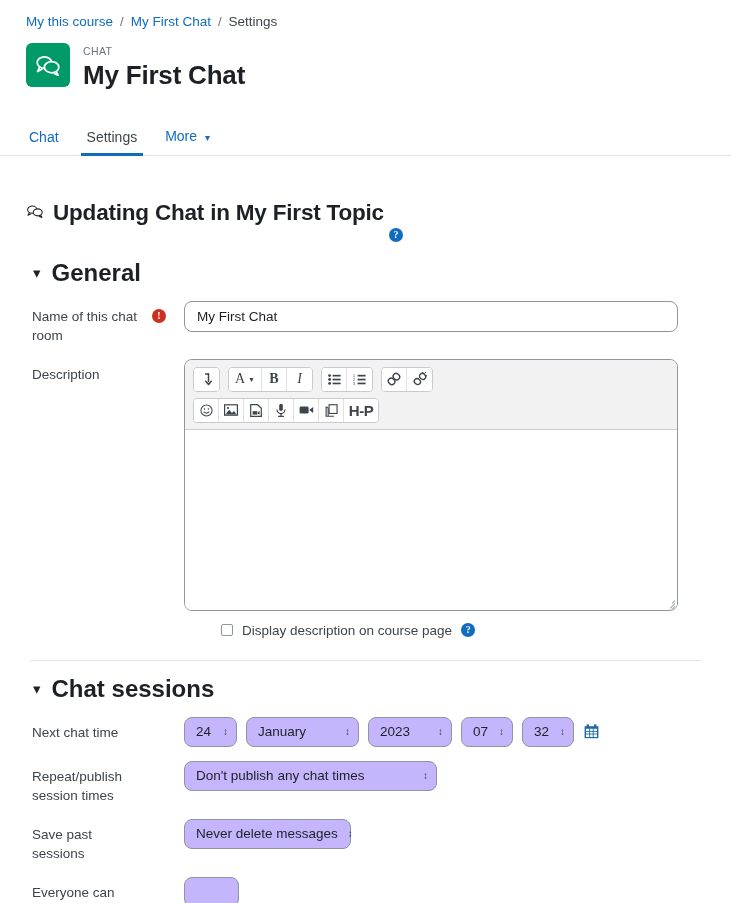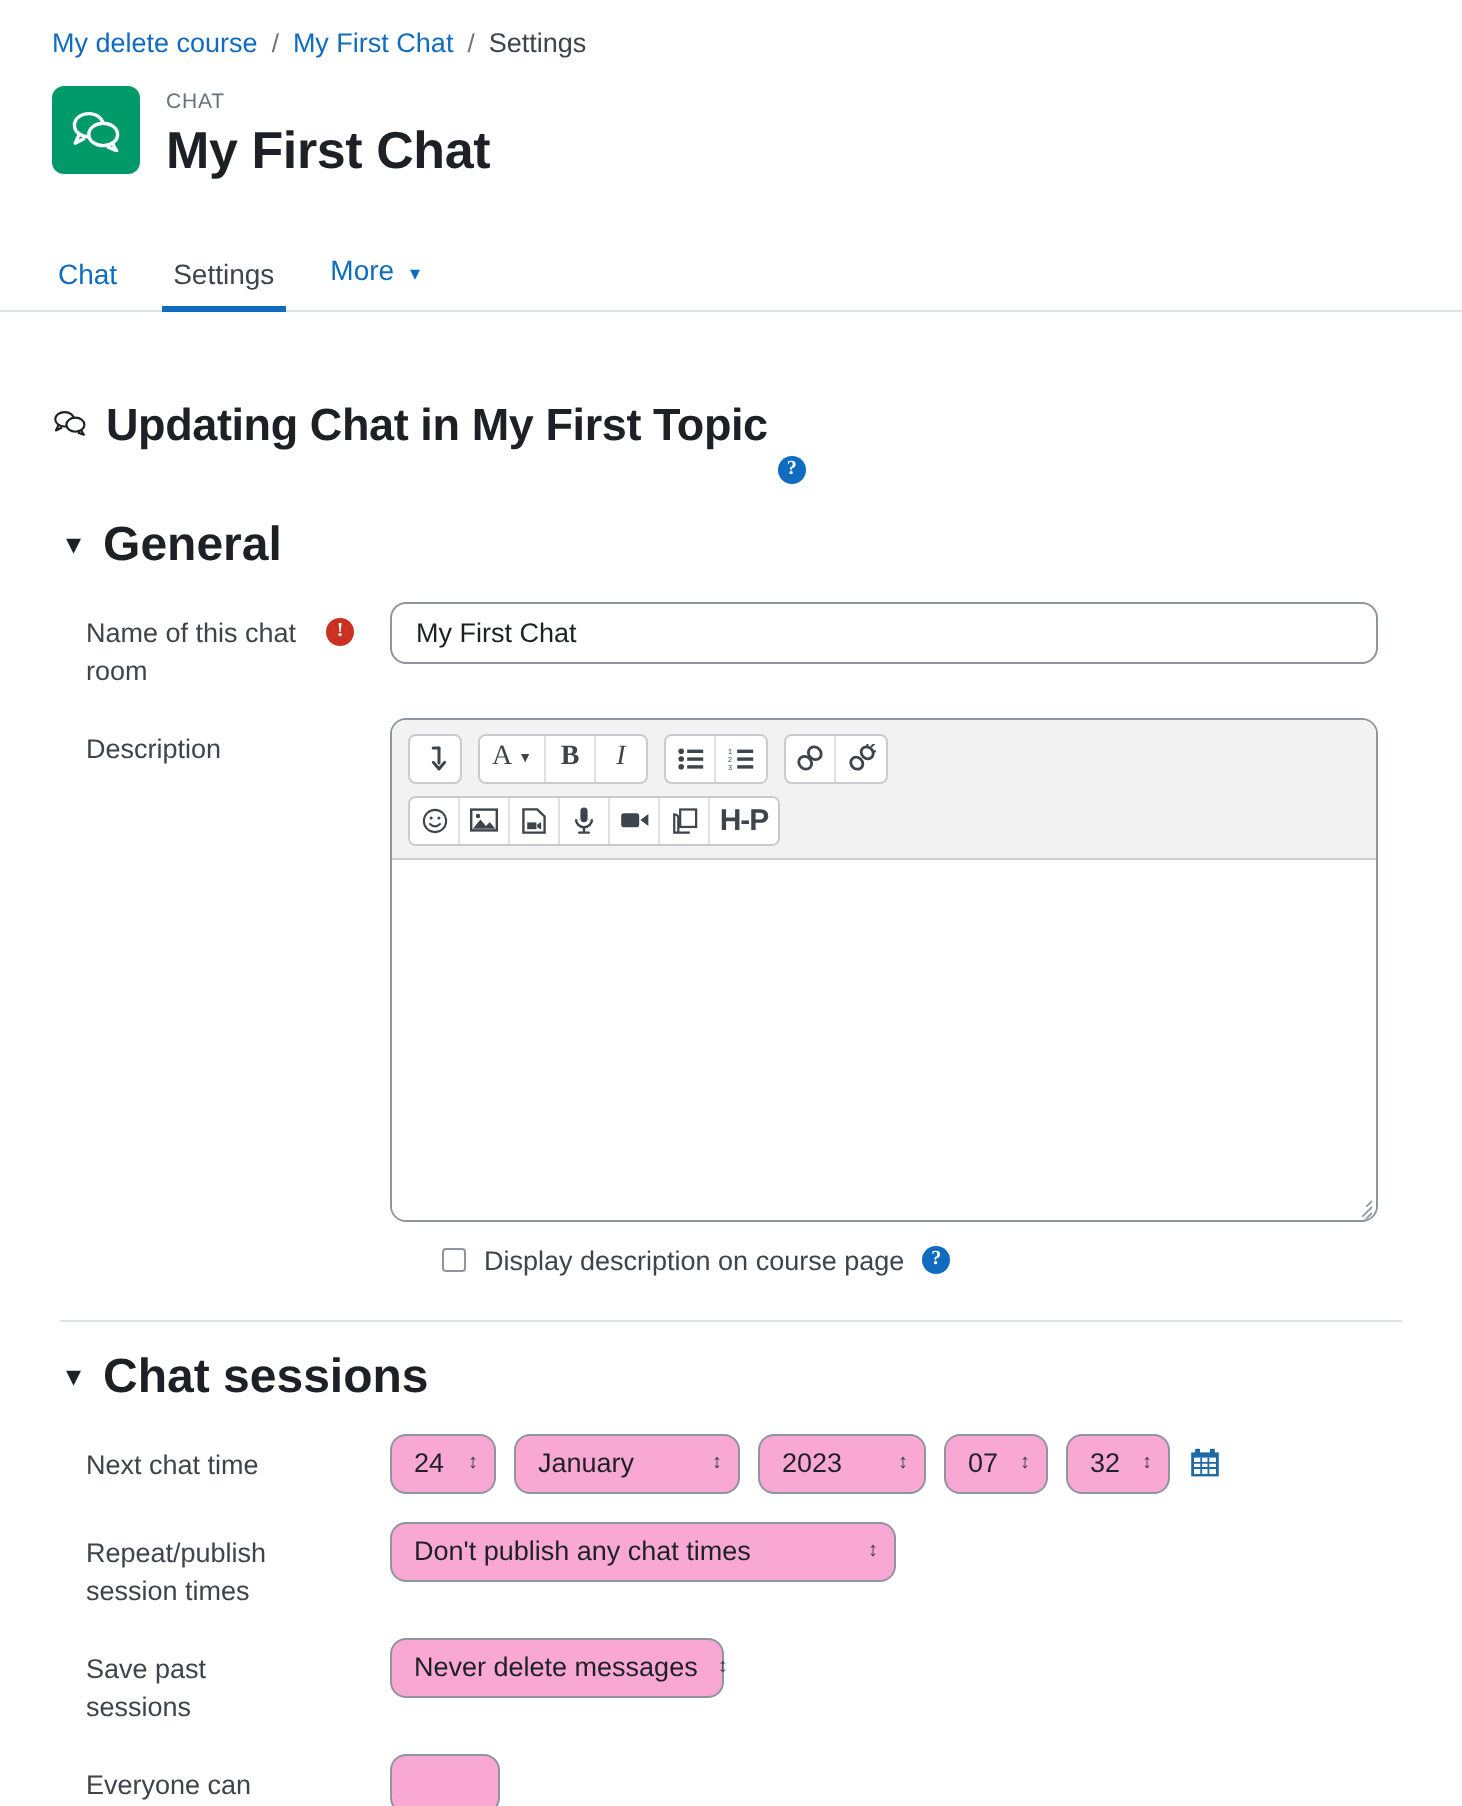--- a/index.html
+++ b/index.html
@@ -194,7 +194,7 @@
 <div class="page">
 
   <nav class="breadcrumb">
-    <a class="crumb-link">My delete course</a>
+    <a class="crumb-link">My this course</a>
     <span class="crumb-sep">/</span>
     <a class="crumb-link">My First Chat</a>
     <span class="crumb-sep">/</span>

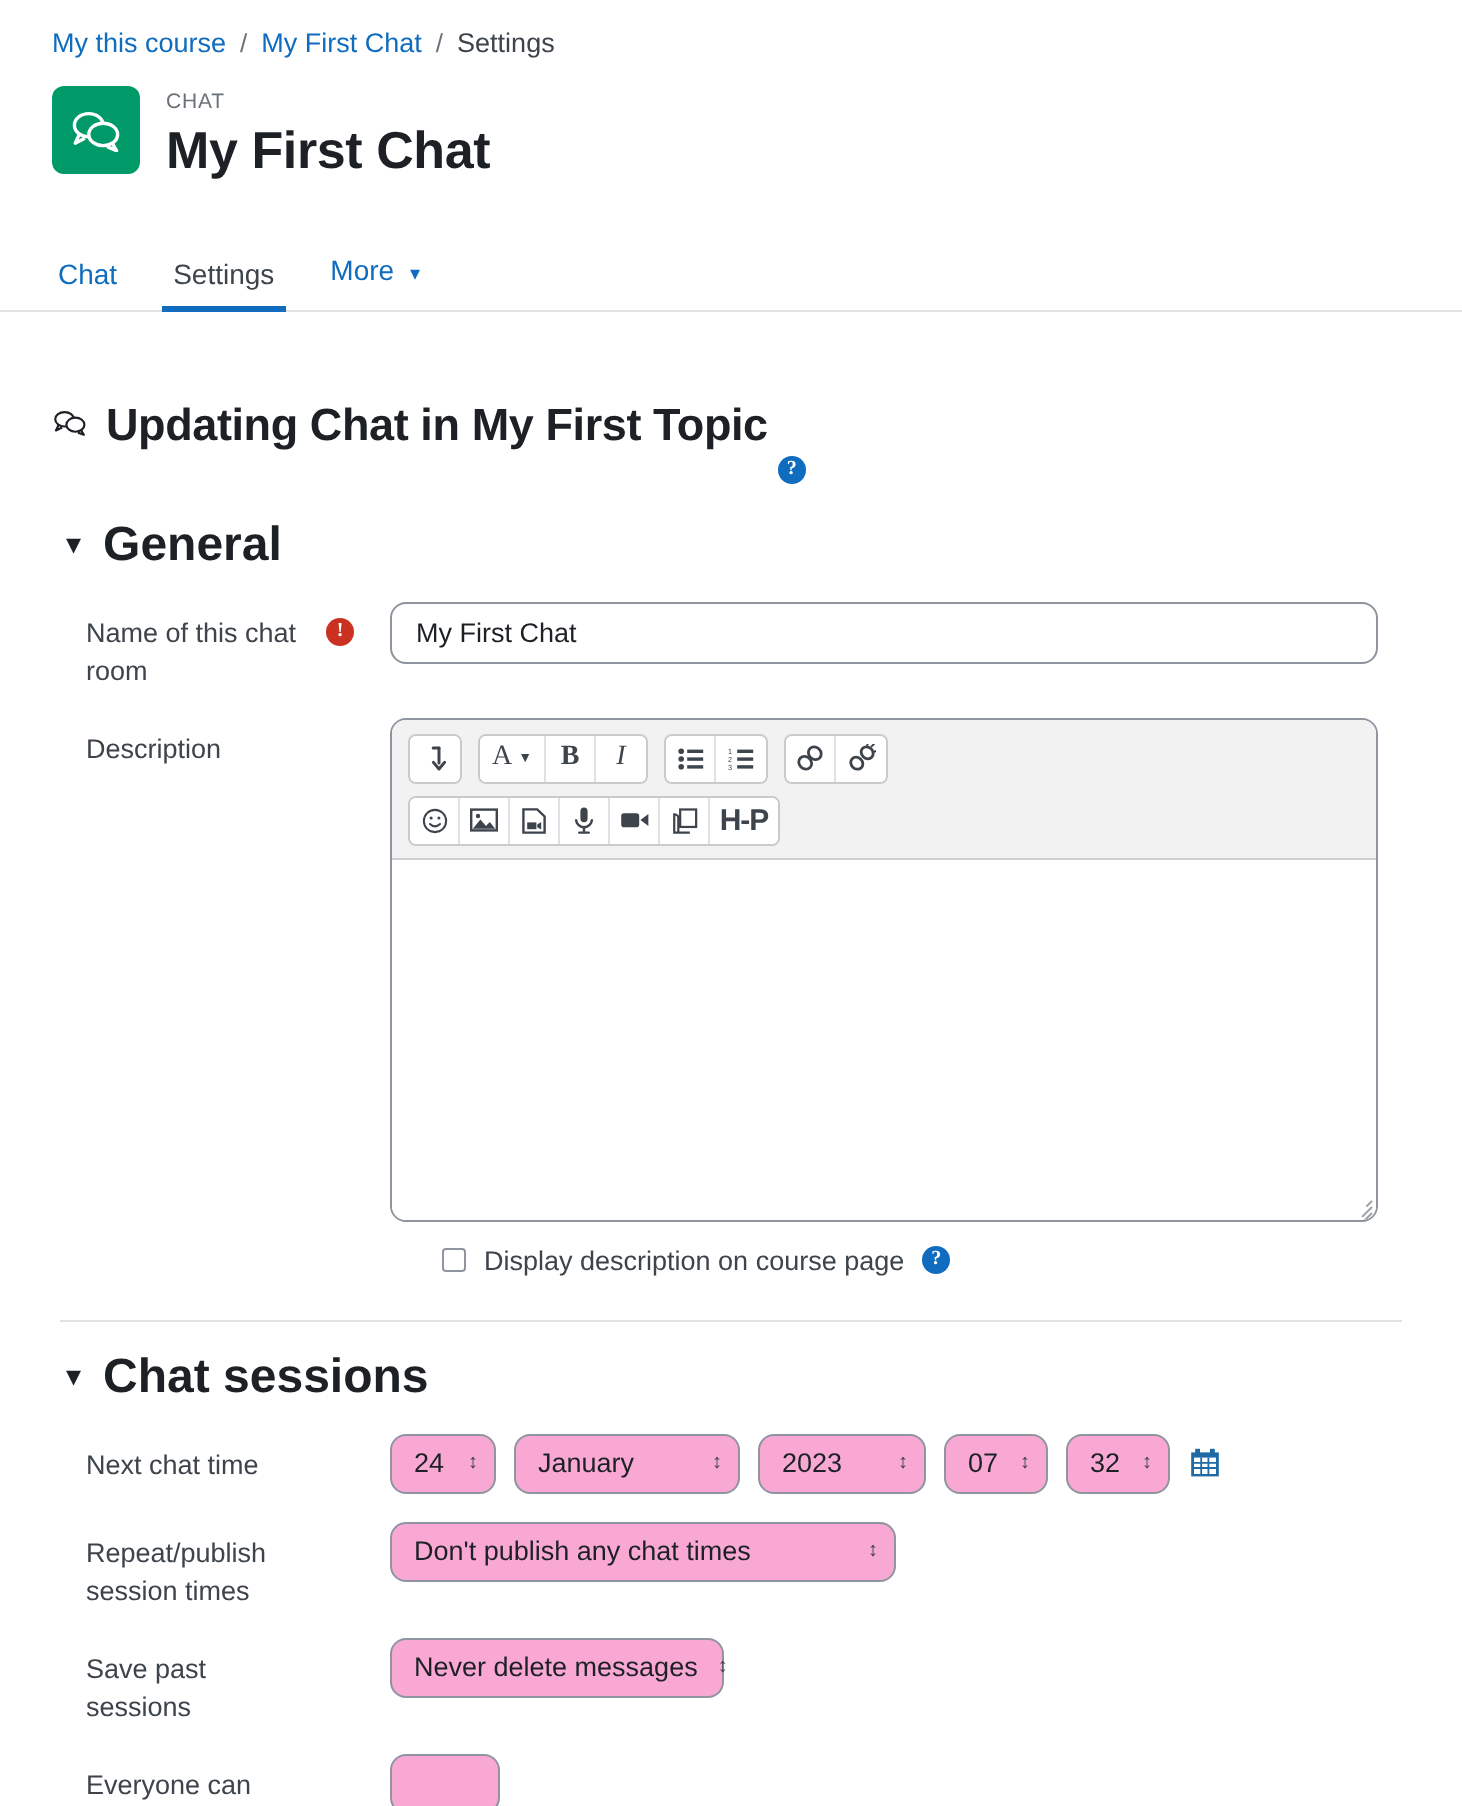--- a/index.html
+++ b/index.html
@@ -95,7 +95,7 @@
   .chev { color: #1d2125; font-size: 15px; line-height: 1; }
   .section-title { font-size: 24px; font-weight: bold; color: #1d2125; }
 
-  .frow { display: flex; padding-left: 43px; margin-top: 14px; }
+  .frow { display: flex; padding-left: 32px; margin-top: 14px; }
   .flabel {
     width: 152px; flex: none; font-size: 13.5px; color: #3d444b;
     line-height: 19px; padding-top: 6px;

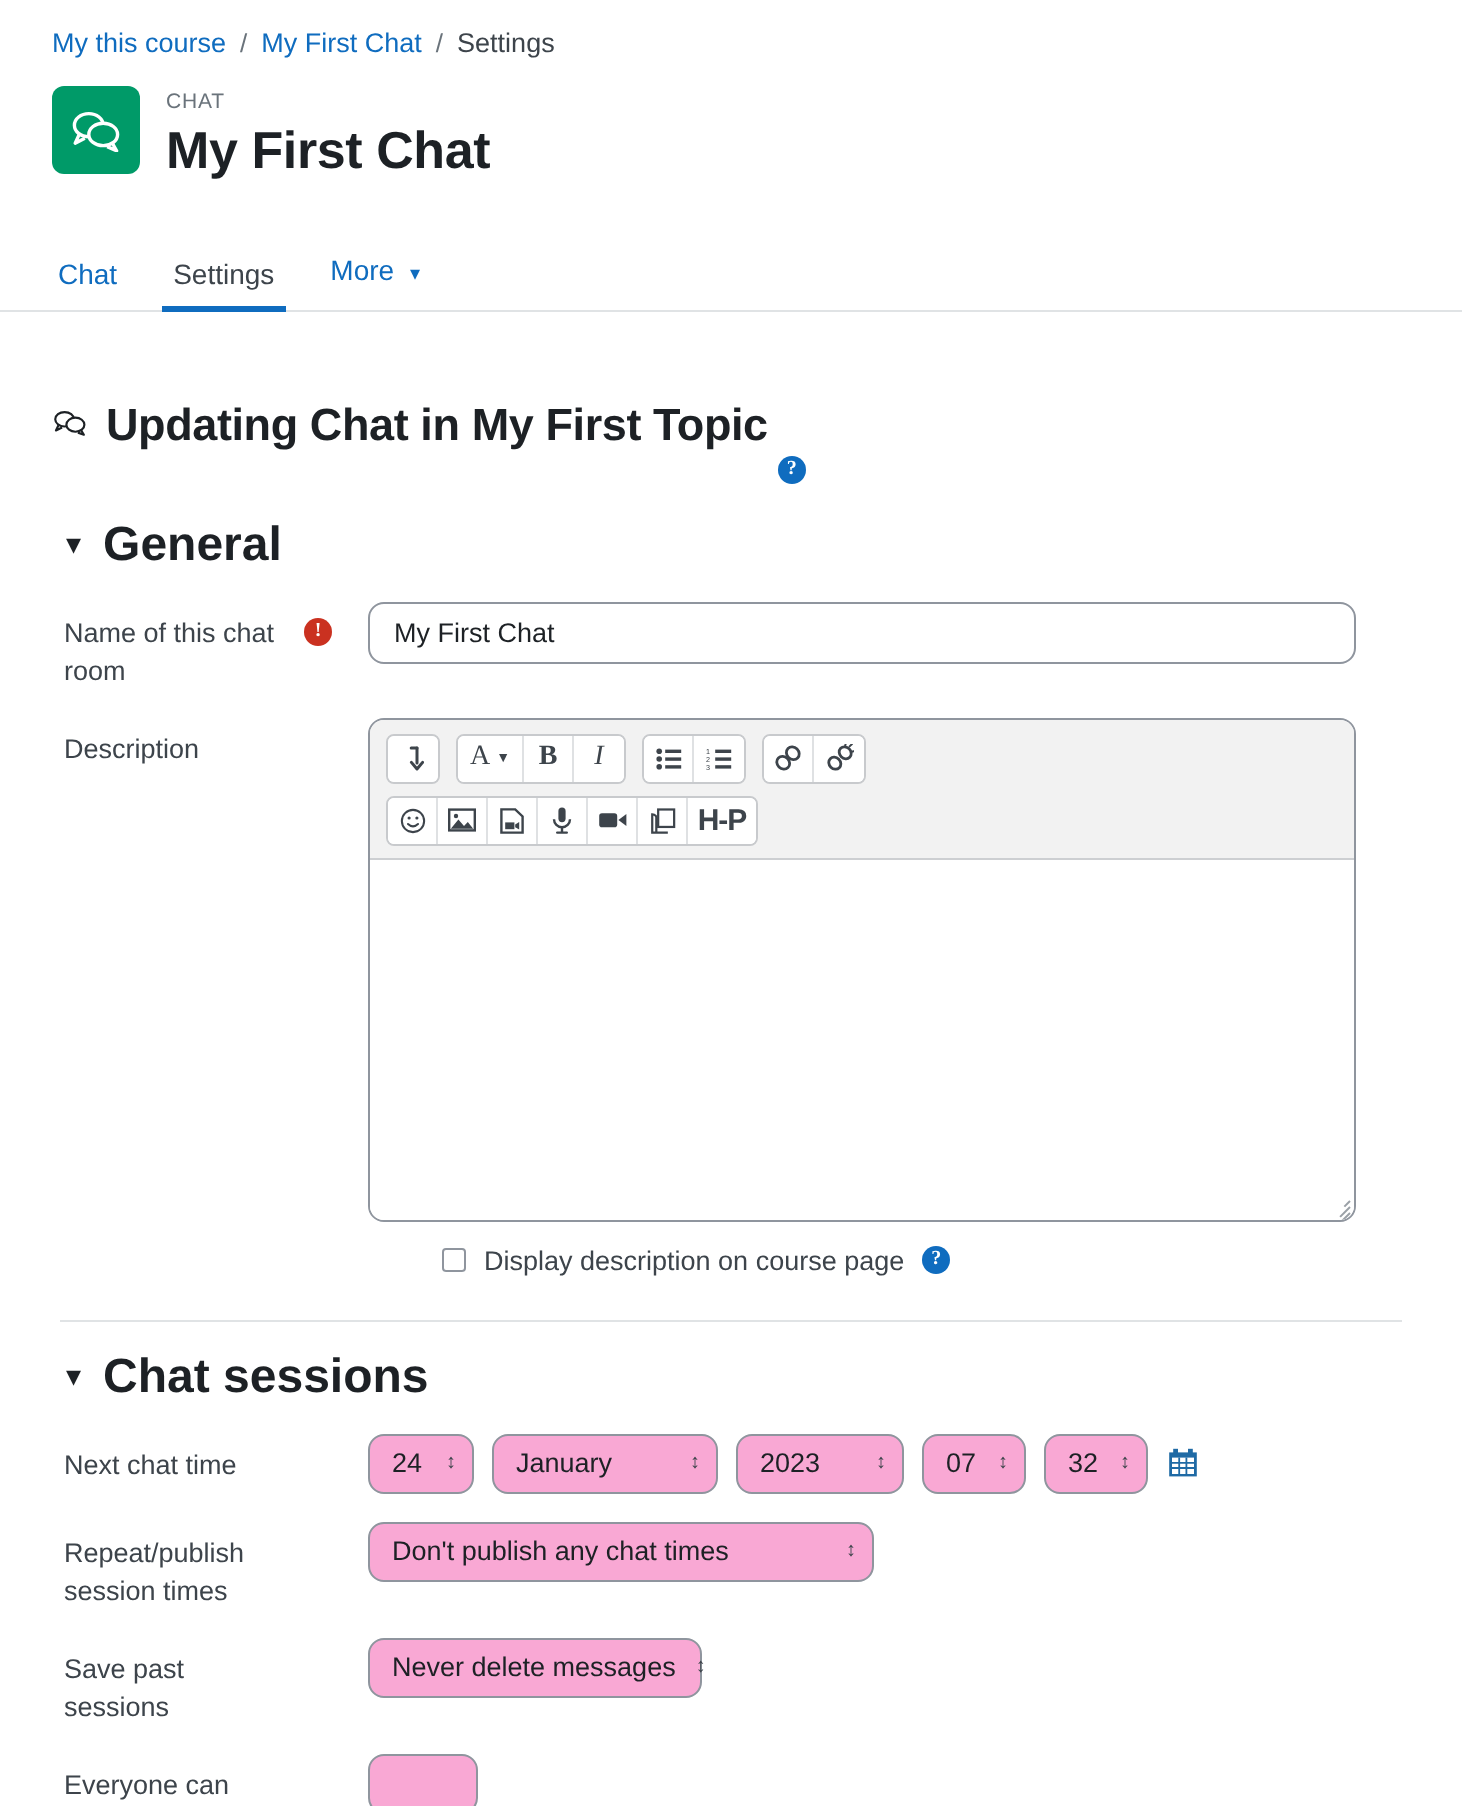--- a/index.html
+++ b/index.html
@@ -174,7 +174,7 @@
   .selects { display: flex; align-items: center; gap: 9px; }
   .sel {
     height: 30px; border: 1px solid #8f959e; border-radius: 8px;
-    background: #f9a8d4; display: flex; align-items: center;
+    background: #c4b5fd; display: flex; align-items: center;
     padding: 0 8px 0 11px; gap: 10px; cursor: pointer;
     font-size: 13.5px; color: #1d2125; white-space: nowrap;
   }

